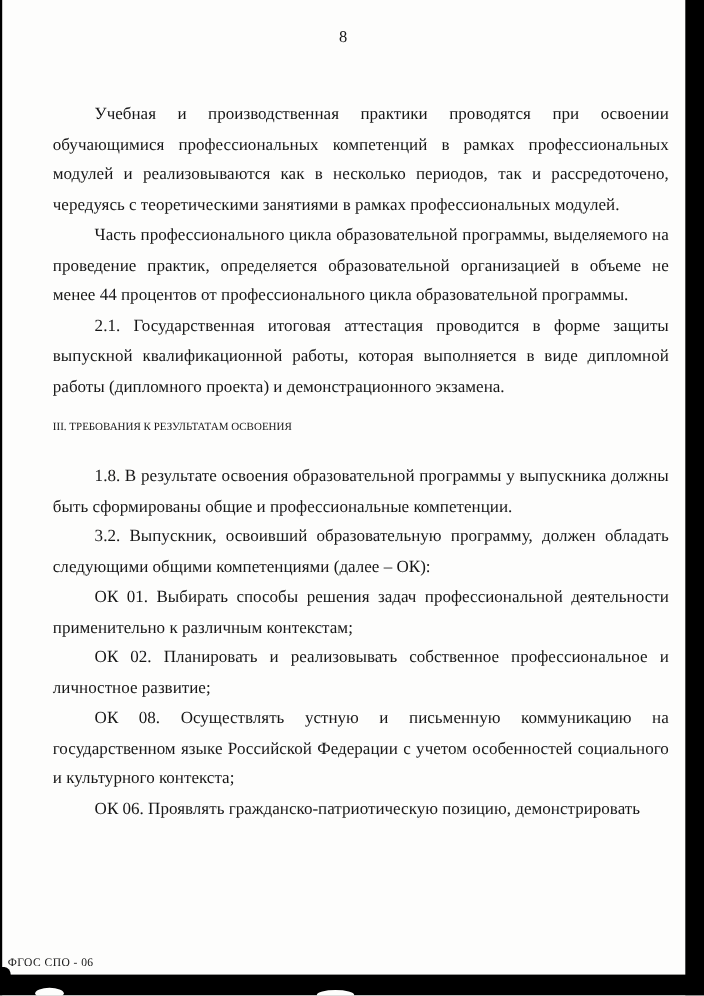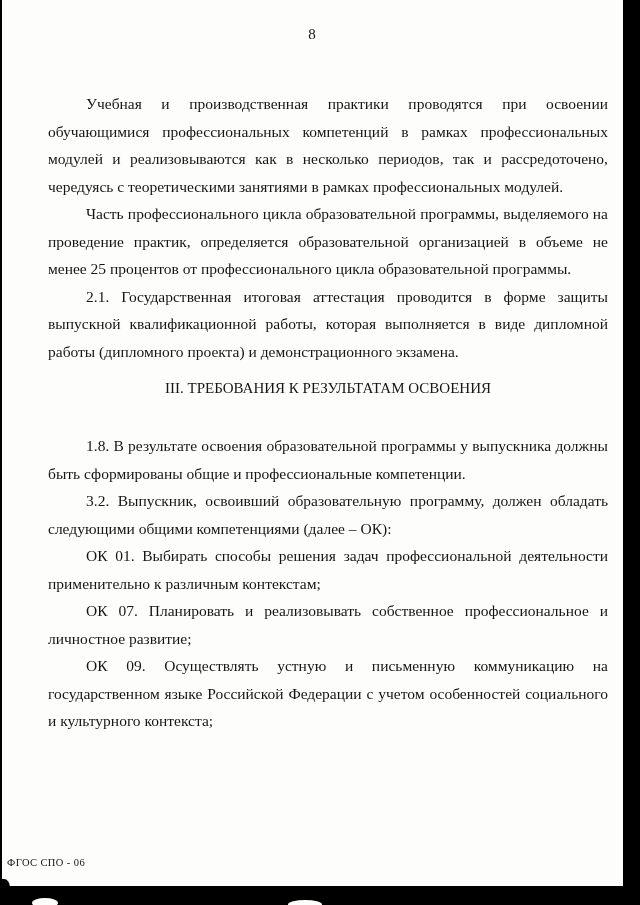--- a/index.html
+++ b/index.html
@@ -107,7 +107,7 @@
 
   <div class="content">
     <p>Учебная и производственная практики проводятся при освоении обучающимися профессиональных компетенций в рамках профессиональных модулей и реализовываются как в несколько периодов, так и рассредоточено, чередуясь с теоретическими занятиями в рамках профессиональных модулей.</p>
-    <p>Часть профессионального цикла образовательной программы, выделяемого на проведение практик, определяется образовательной организацией в объеме не менее 25 процентов от профессионального цикла образовательной программы.</p>
+    <p>Часть профессионального цикла образовательной программы, выделяемого на проведение практик, определяется образовательной организацией в объеме не менее 44 процентов от профессионального цикла образовательной программы.</p>
     <p>2.1. Государственная итоговая аттестация проводится в форме защиты выпускной квалификационной работы, которая выполняется в виде дипломной работы (дипломного проекта) и демонстрационного экзамена.</p>
 
     <h2 class="heading">

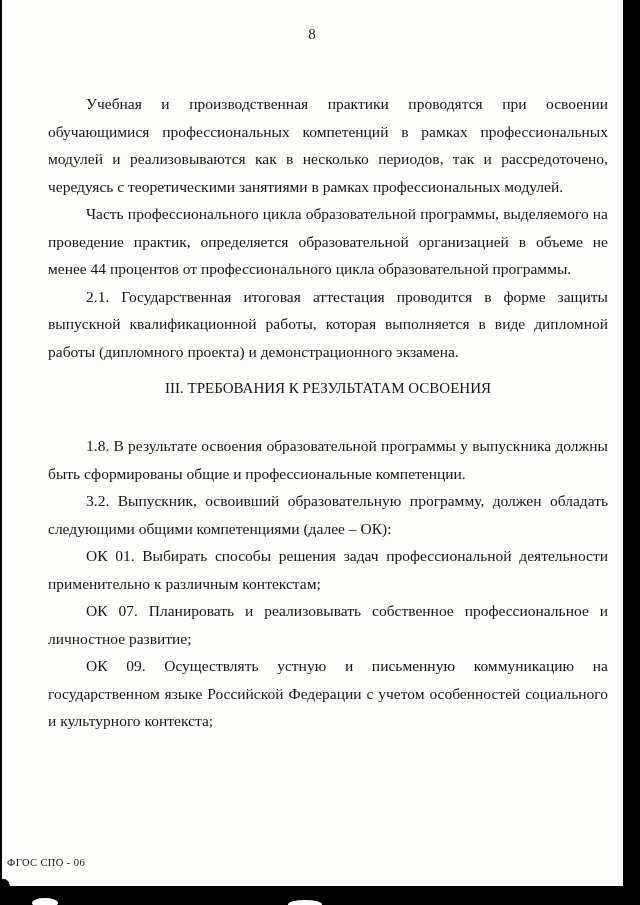--- a/index.html
+++ b/index.html
@@ -42,9 +42,8 @@
     text-indent: 38px;
   }
   .heading {
-    margin: 13px 0 33px 0;
-    text-align: center;
-    font-size: 15px;
+    margin: 13px 0 20px 0;
+    font-size: 10px;
     font-weight: normal;
     line-height: 21px;
     text-indent: 0;

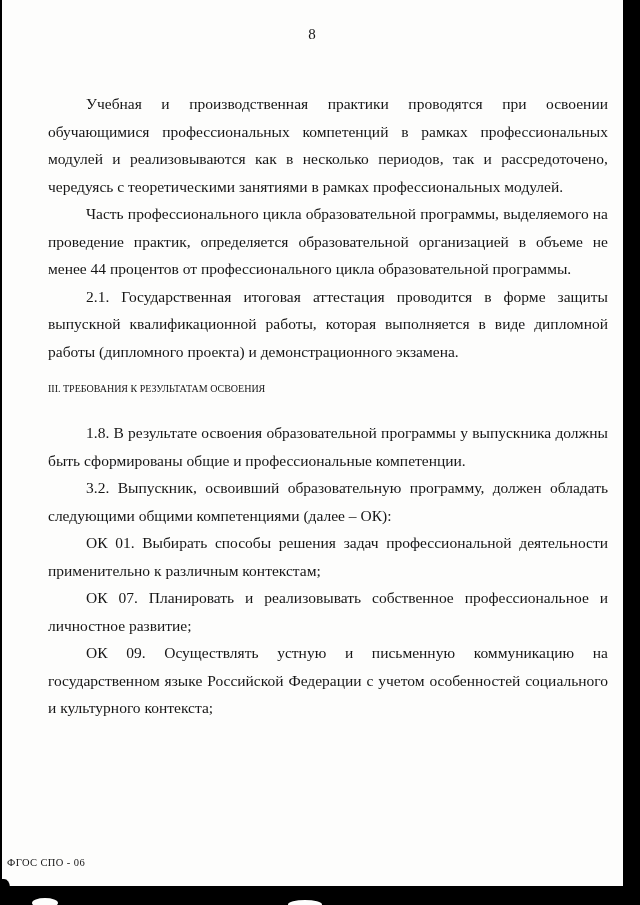--- a/index.html
+++ b/index.html
@@ -116,7 +116,7 @@
     <p>1.8. В результате освоения образовательной программы у выпускника должны быть сформированы общие и профессиональные компетенции.</p>
     <p>3.2. Выпускник, освоивший образовательную программу, должен обладать следующими общими компетенциями (далее – ОК):</p>
     <p>ОК 01. Выбирать способы решения задач профессиональной деятельности применительно к различным контекстам;</p>
-    <p>ОК 07. Планировать и реализовывать собственное профессиональное и личностное развитие;</p>
+    <p>ОК 02. Планировать и реализовывать собственное профессиональное и личностное развитие;</p>
     <p>ОК 09. Осуществлять устную и письменную коммуникацию на государственном языке Российской Федерации с учетом особенностей социального и культурного контекста;</p>
   </div>
 

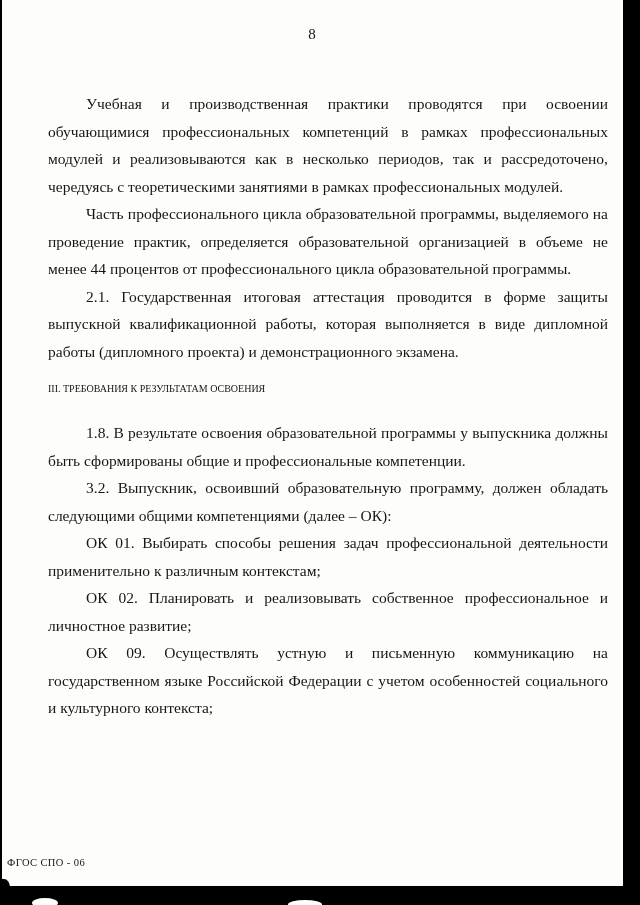--- a/index.html
+++ b/index.html
@@ -117,7 +117,7 @@
     <p>3.2. Выпускник, освоивший образовательную программу, должен обладать следующими общими компетенциями (далее – ОК):</p>
     <p>ОК 01. Выбирать способы решения задач профессиональной деятельности применительно к различным контекстам;</p>
     <p>ОК 02. Планировать и реализовывать собственное профессиональное и личностное развитие;</p>
-    <p>ОК 09. Осуществлять устную и письменную коммуникацию на государственном языке Российской Федерации с учетом особенностей социального и культурного контекста;</p>
+    <p>ОК 08. Осуществлять устную и письменную коммуникацию на государственном языке Российской Федерации с учетом особенностей социального и культурного контекста;</p>
   </div>
 
   <div class="footer">ФГОС СПО - 06</div>

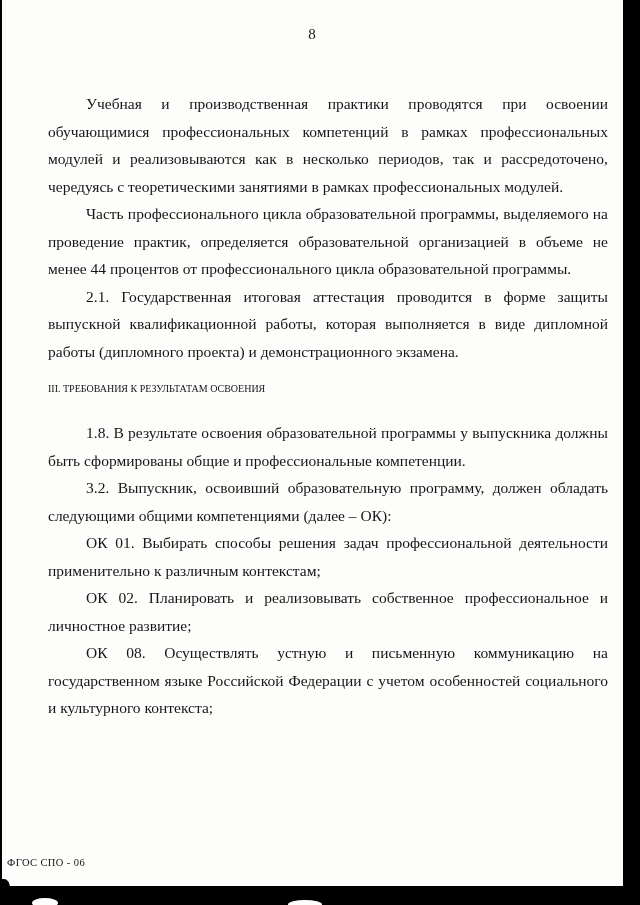--- a/index.html
+++ b/index.html
@@ -118,6 +118,7 @@
     <p>ОК 01. Выбирать способы решения задач профессиональной деятельности применительно к различным контекстам;</p>
     <p>ОК 02. Планировать и реализовывать собственное профессиональное и личностное развитие;</p>
     <p>ОК 08. Осуществлять устную и письменную коммуникацию на государственном языке Российской Федерации с учетом особенностей социального и культурного контекста;</p>
+    <p>ОК 06. Проявлять гражданско-патриотическую позицию, демонстрировать</p>
   </div>
 
   <div class="footer">ФГОС СПО - 06</div>

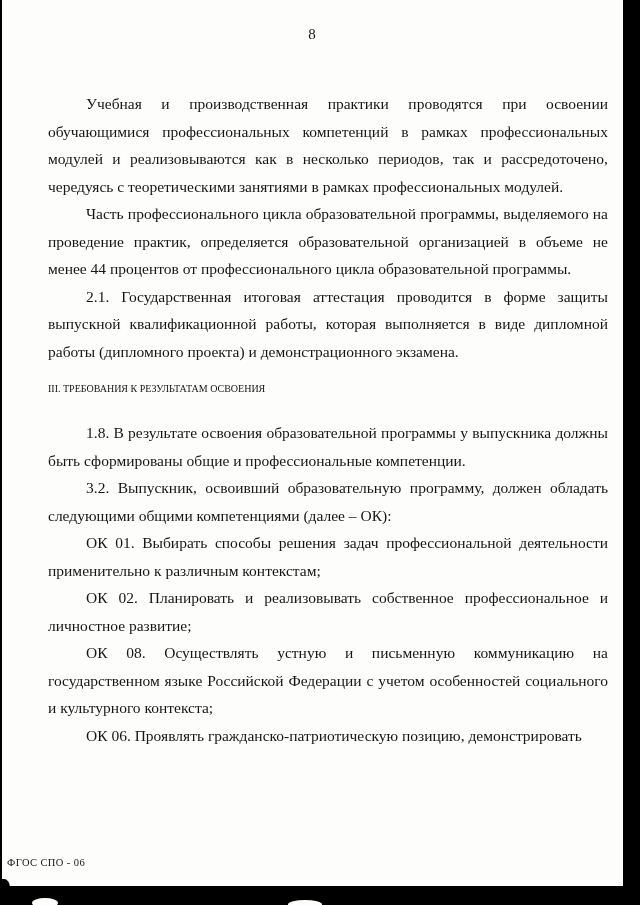--- a/index.html
+++ b/index.html
@@ -51,7 +51,7 @@
   .footer {
     position: absolute;
     left: 7px;
-    bottom: 37px;
+    bottom: 24px;
     font-size: 10.5px;
     letter-spacing: 0.4px;
   }

